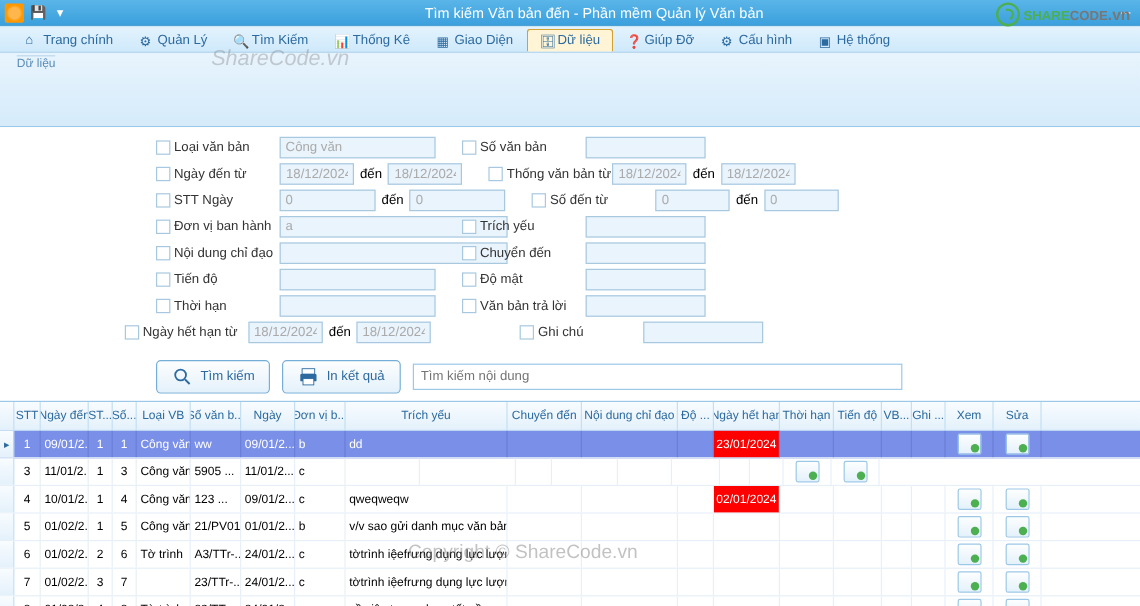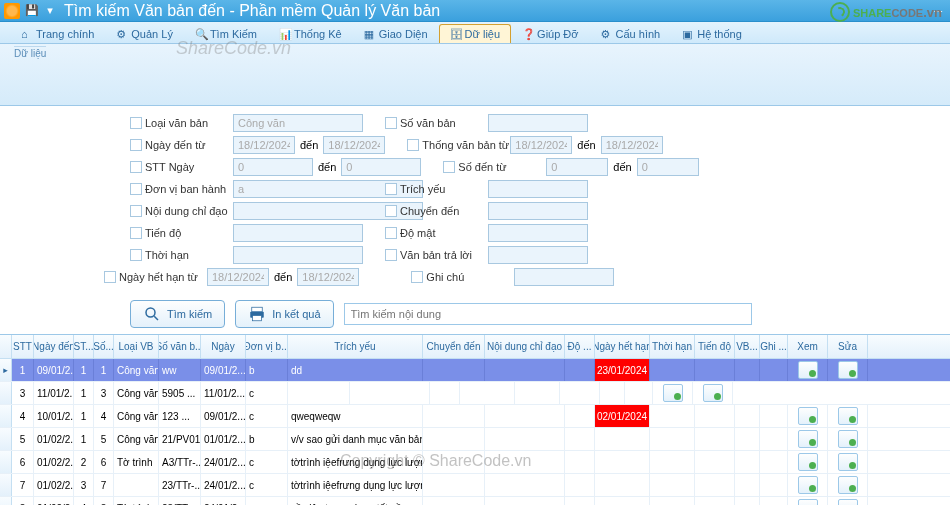--- a/index.html
+++ b/index.html
@@ -8,7 +8,7 @@
 .app-icon{width:16px;height:16px;margin:0 4px;background:radial-gradient(circle,#ffb74d 40%,#ff9800 60%);border-radius:2px}
 .qat{display:flex;gap:2px;margin-right:6px}
 .qat span{width:16px;height:16px;display:flex;align-items:center;justify-content:center;color:#fff}
-.title-text{flex:1;text-align:left;font-size:16px}
+.title-text{flex:1;text-align:center;font-size:12px}
 .win-btns{display:flex;gap:6px;padding:0 8px;font-size:12px}
 .ribbon-tabs{height:22px;background:linear-gradient(#e3f3fd,#cfe9fb);display:flex;align-items:flex-end;border-bottom:1px solid #9cc8e8;padding-left:10px;gap:0}
 .rtab{padding:3px 10px;color:#2d6a9f;display:flex;align-items:center;gap:3px;cursor:pointer;border:1px solid transparent;border-bottom:none}

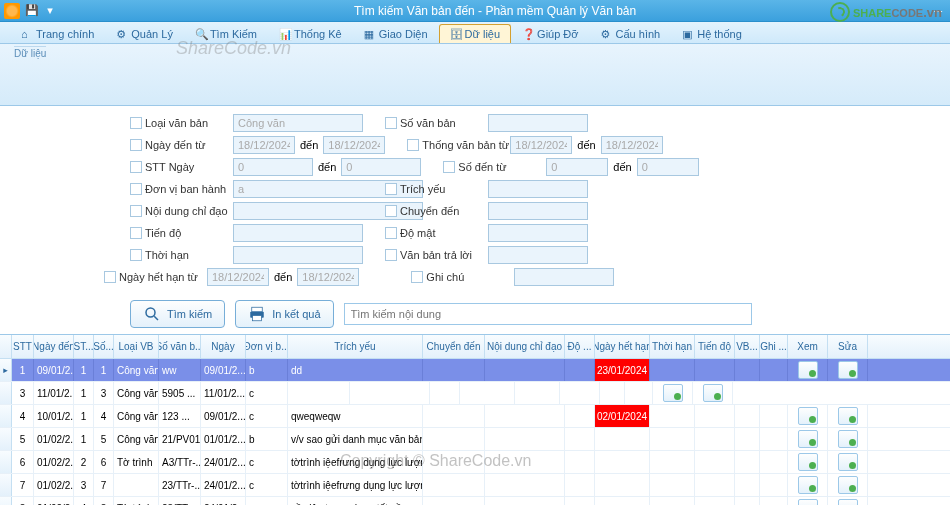--- a/index.html
+++ b/index.html
@@ -237,7 +237,7 @@
           <input class="inp dis" style="width: 62px;" value="18/12/2024">
         </div>
       </div>
-      <div class="col2" style="margin-left:52px">
+      <div class="col2" style="margin-left:74px">
         <div class="fld">
           <span class="chk"></span>
           <span class="lbl">Ghi chú</span>

